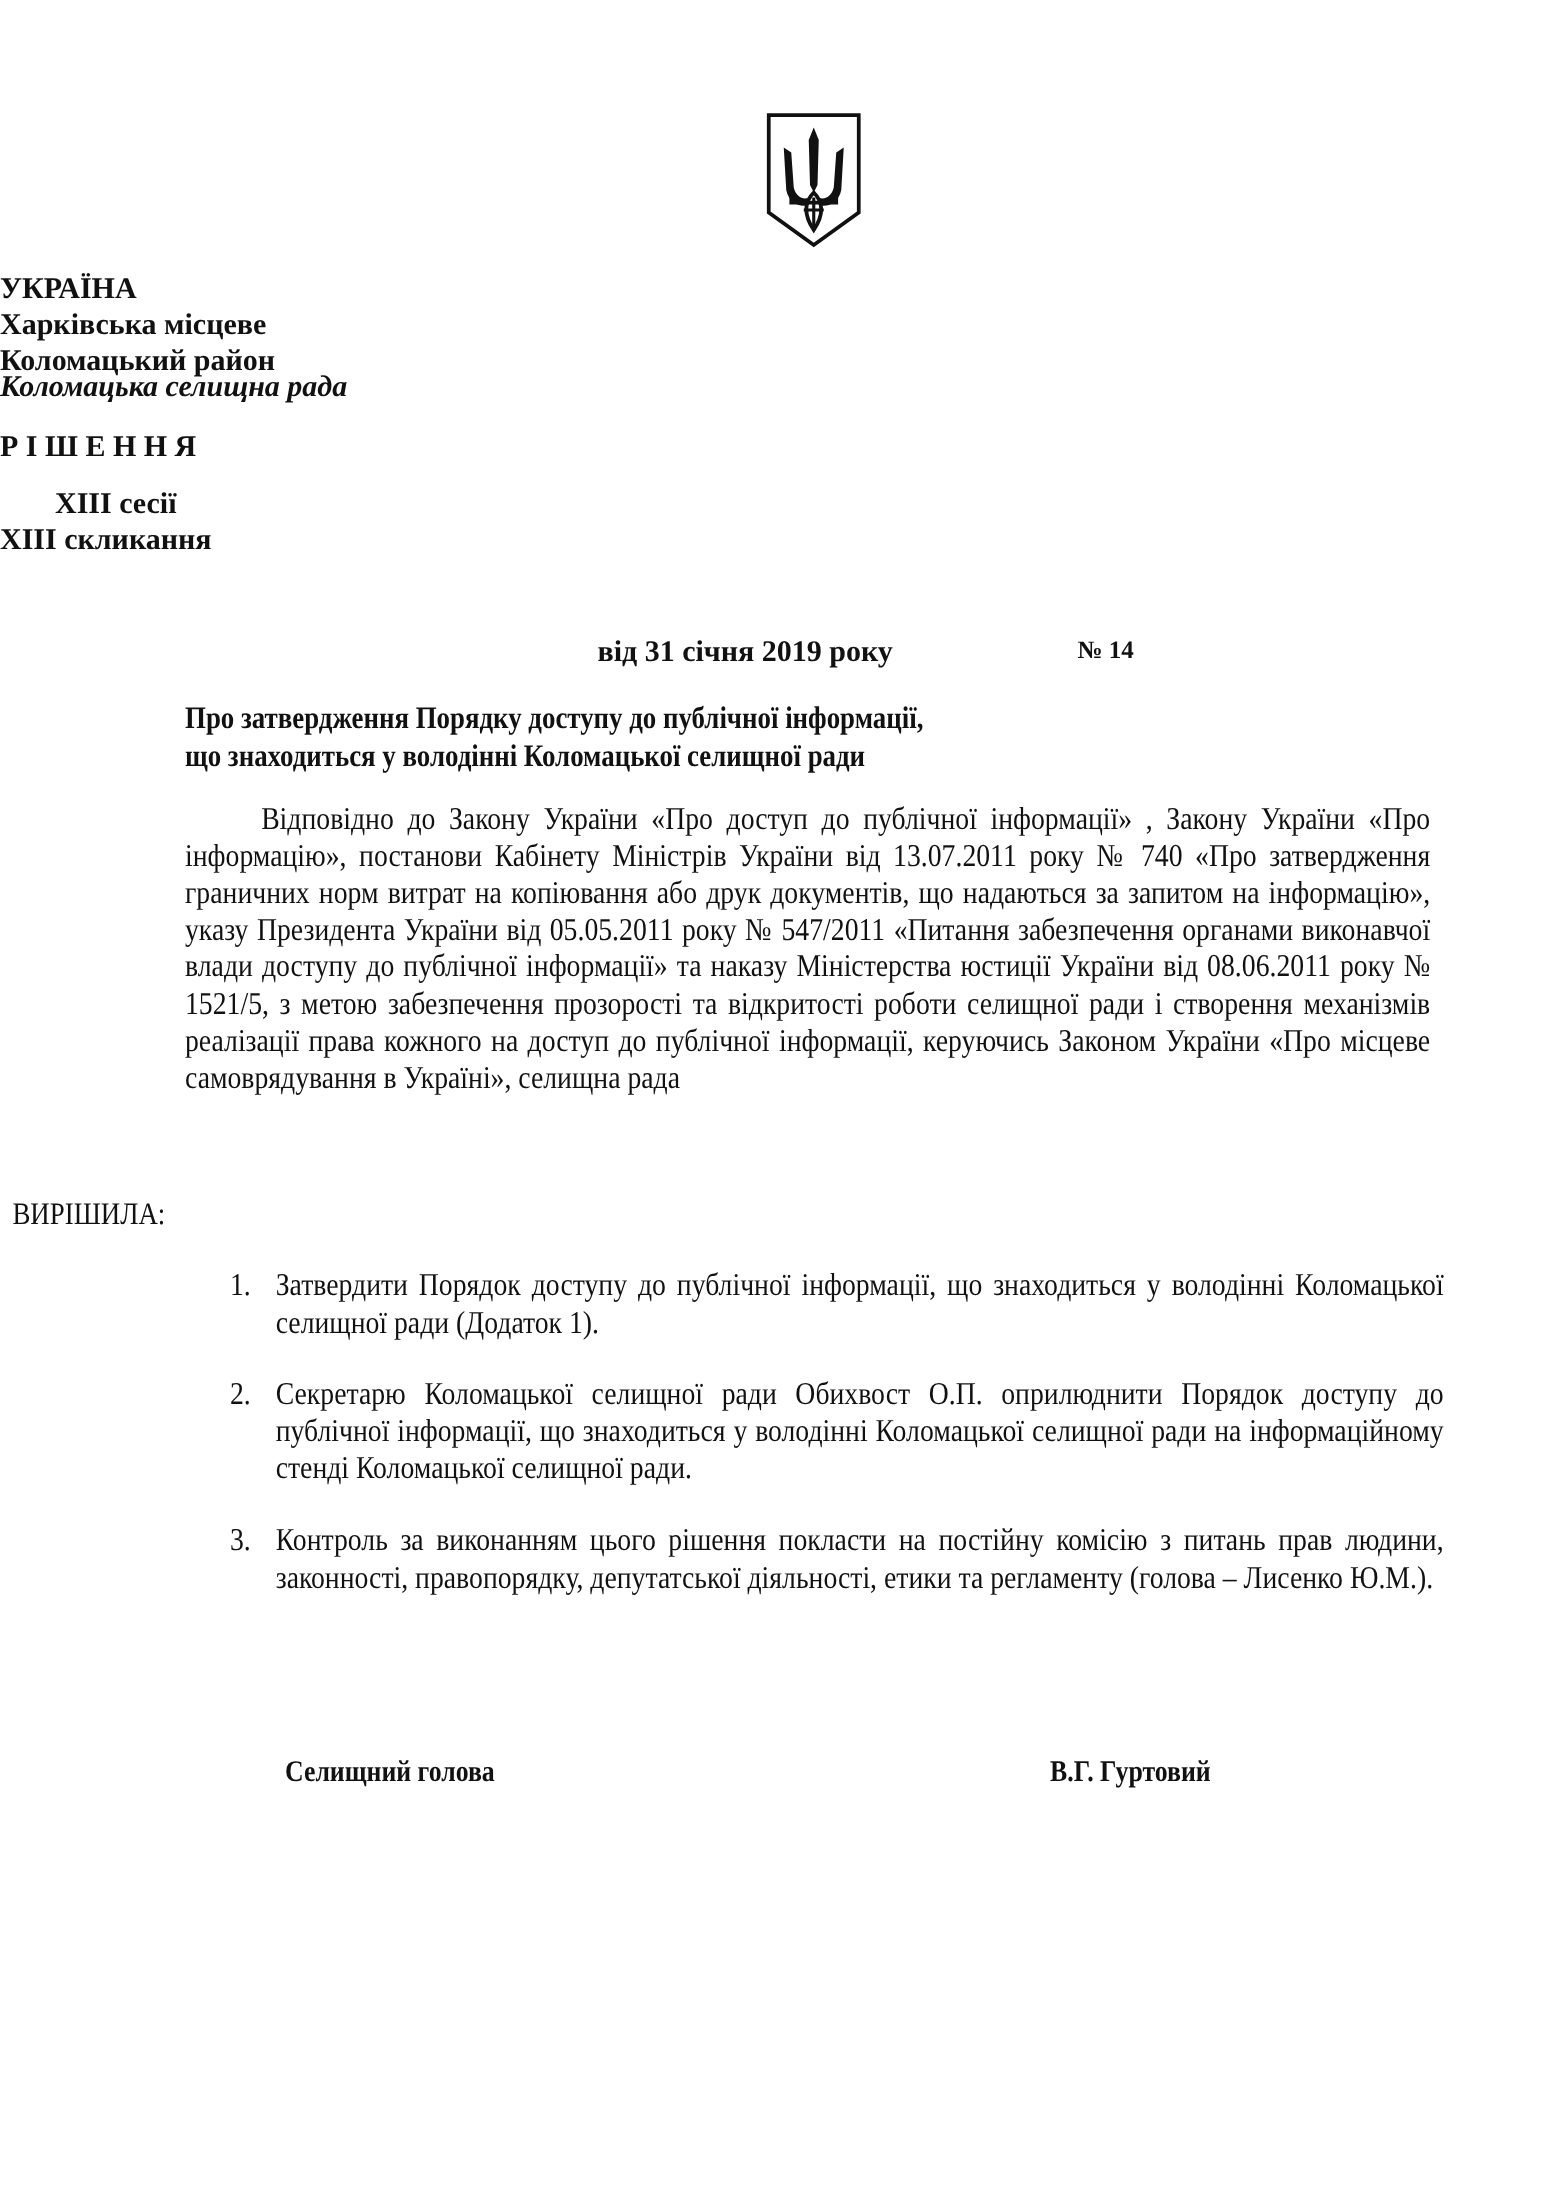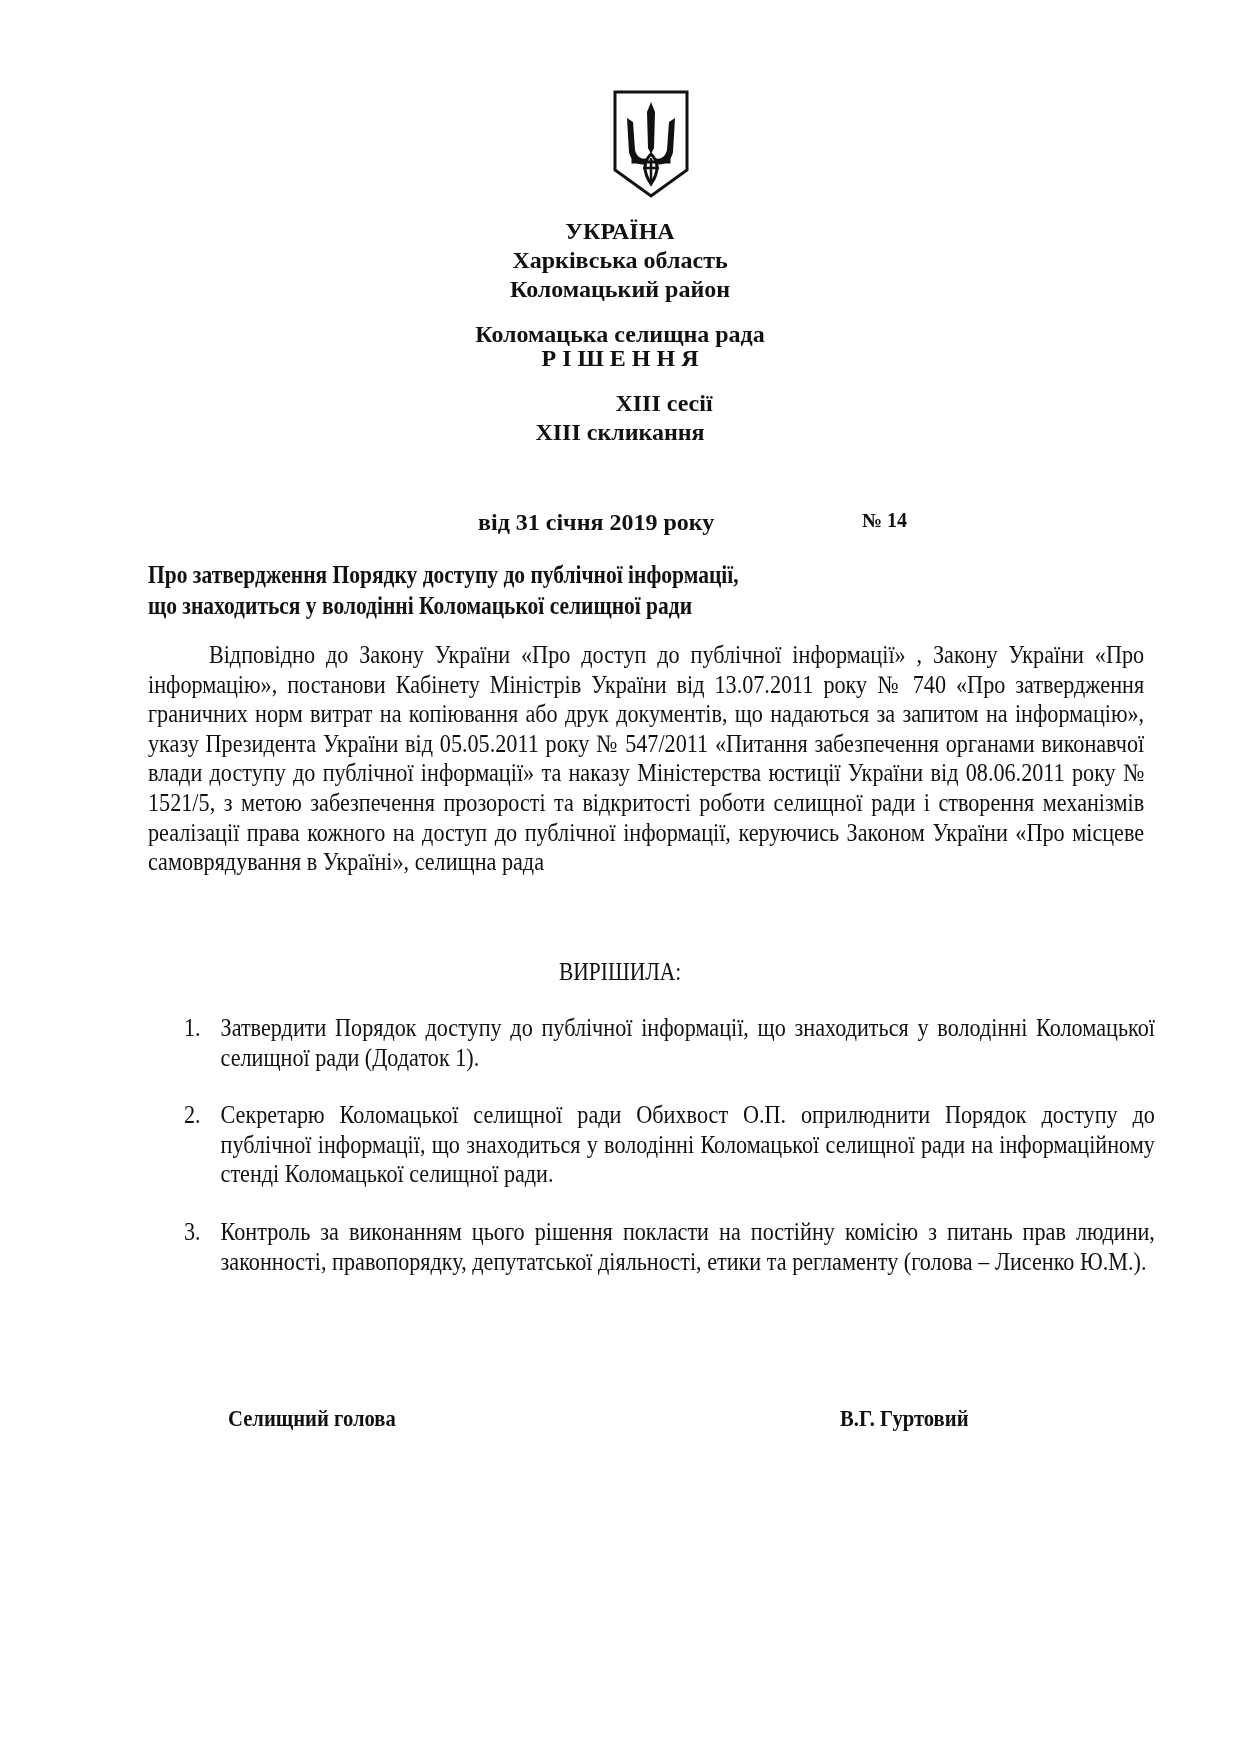--- a/index.html
+++ b/index.html
@@ -5,7 +5,7 @@
   html, body { margin: 0; padding: 0; background: #ffffff; }
   body { width: 1240px; height: 1754px; position: relative; overflow: hidden; color: #111; font-family: "Liberation Serif", "DejaVu Serif", serif; }
   .abs { position: absolute; }
-  .center { text-align: center; }
+  .center { text-align: left; }
   .bold { font-weight: bold; margin-top: 34px; }
   .emblem { left: 611px; top: 88px; width: 80px; height: 112px; }
   .hdr { left: 0; width: 1240px; font-size: 24px; font-weight: bold; line-height: 29px; }

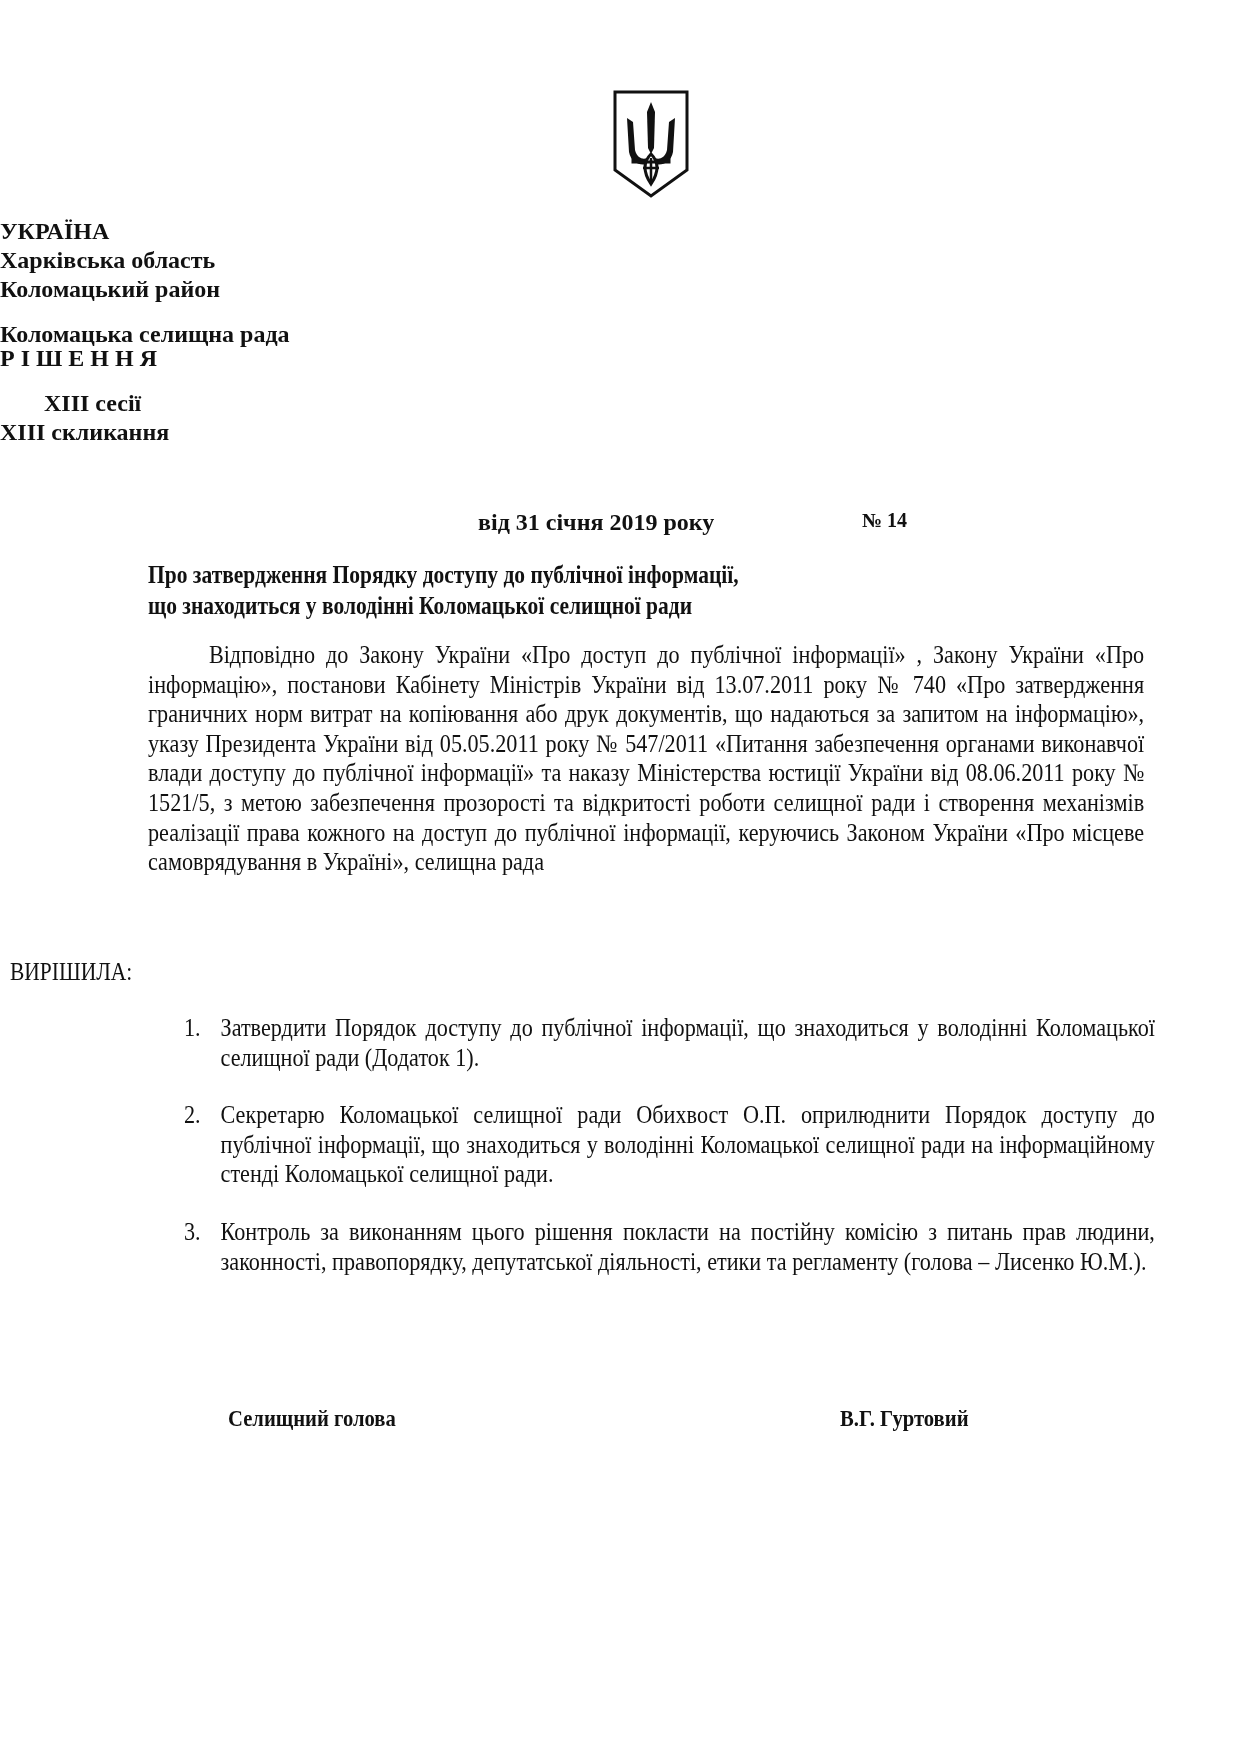--- a/index.html
+++ b/index.html
@@ -35,7 +35,7 @@
 </div>
 
 <div class="abs hdr center" style="top:217px;">УКРАЇНА</div>
-<div class="abs hdr center" style="top:246px;">Харківська  область</div>
+<div class="abs hdr center" style="top:246px;">Харківська  місцеве</div>
 <div class="abs hdr center" style="top:275px;">Коломацький  район</div>
 <div class="abs hdr center" style="top:320px;">Коломацька  селищна  рада</div>
 

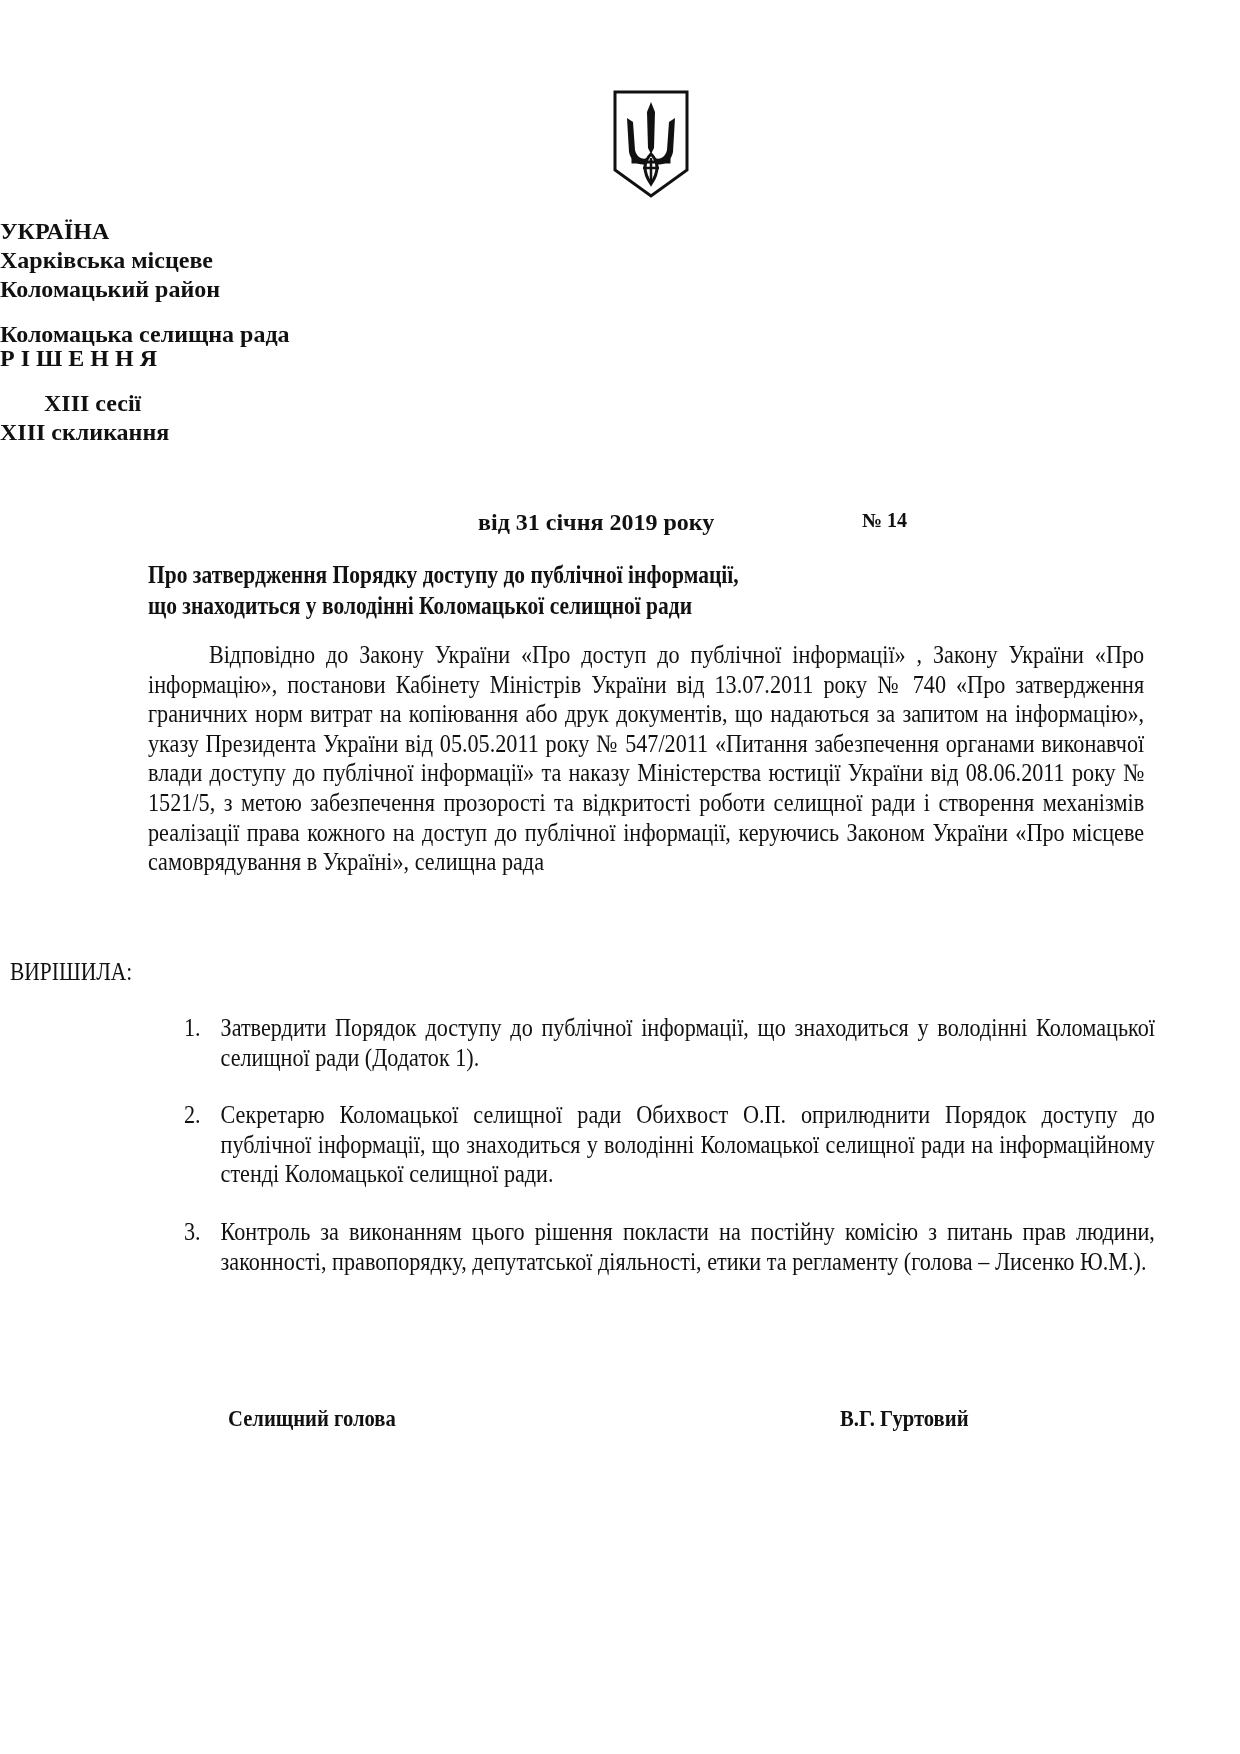--- a/index.html
+++ b/index.html
@@ -37,7 +37,7 @@
 <div class="abs hdr center" style="top:217px;">УКРАЇНА</div>
 <div class="abs hdr center" style="top:246px;">Харківська  місцеве</div>
 <div class="abs hdr center" style="top:275px;">Коломацький  район</div>
-<div class="abs hdr center" style="top:320px;">Коломацька  селищна  рада</div>
+<div class="abs hdr center" style="top:296px;font-style:italic;">Коломацька  селищна  рада</div>
 
 <div class="abs hdr center" style="top:344px;">Р І Ш Е Н Н Я</div>
 <div class="abs hdr center" style="top:389px;margin-left:44px;">ХІІІ сесії</div>

